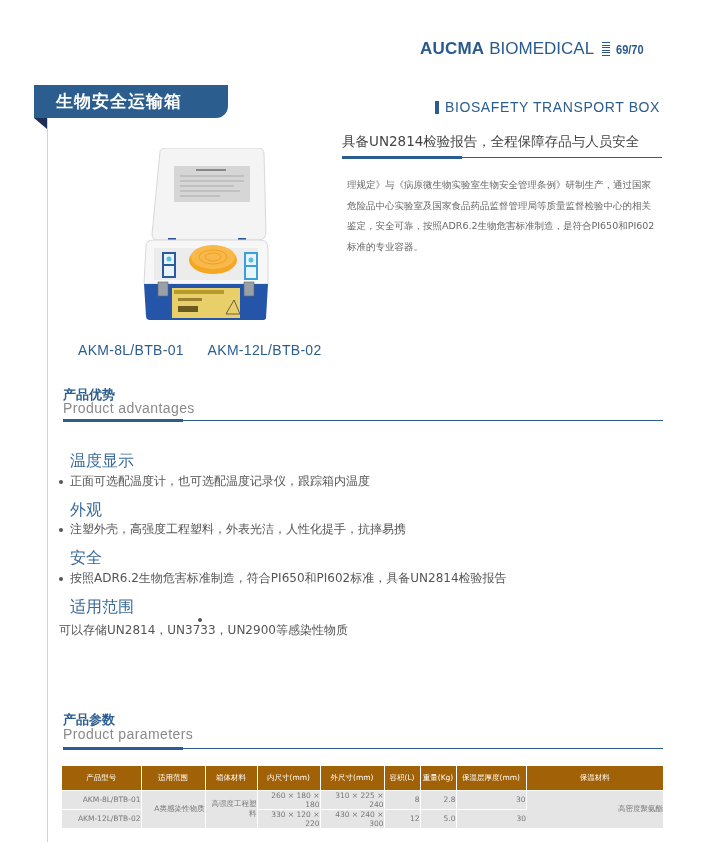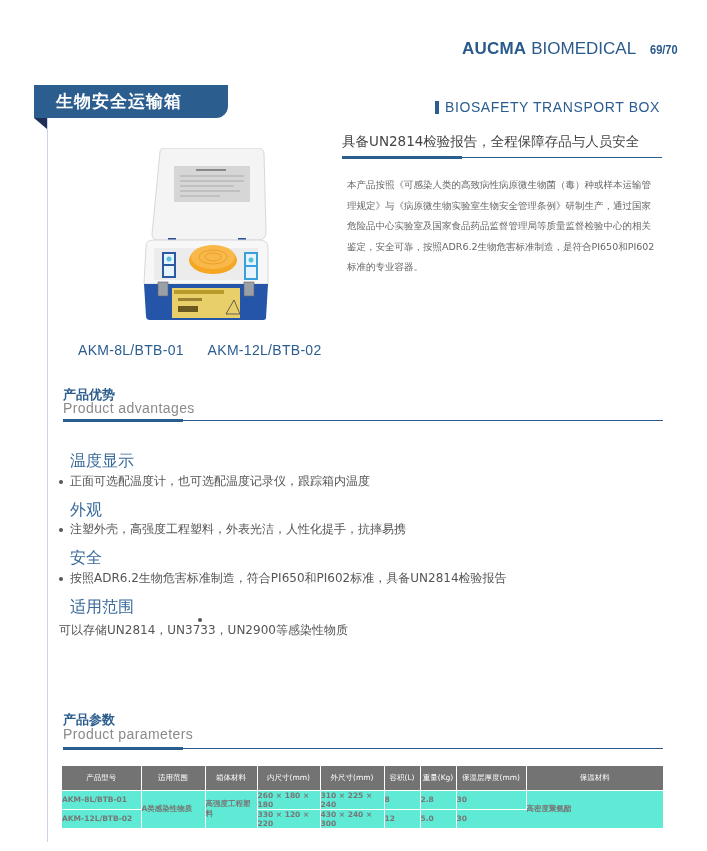--- a/index.html
+++ b/index.html
@@ -7,7 +7,7 @@
   body { position: relative; font-family: "DejaVu Sans", "Liberation Sans", sans-serif; color: #555; }
 
   .brand { position: absolute; top: 38px; left: 420px; width: 260px; height: 22px; display: flex; align-items: center; }
-  .brand-bold { font-family: "Liberation Sans", sans-serif; font-weight: bold; font-size: 17px; color: #2a5a8c; letter-spacing: 0.2px; margin-left: 42px; }
+  .brand-bold { font-family: "Liberation Sans", sans-serif; font-weight: bold; font-size: 17px; color: #2a5a8c; letter-spacing: 0.2px; }
   .brand-light { font-family: "Liberation Sans", sans-serif; font-size: 17px; color: #2a5a8c; margin-left: 5px; }
   .brand-bars { margin-left: 8px; width: 8px; height: 14px; display: flex; flex-direction: column; justify-content: space-between; }
   .brand-bars span { display: block; height: 1px; background: #2a5a8c; }

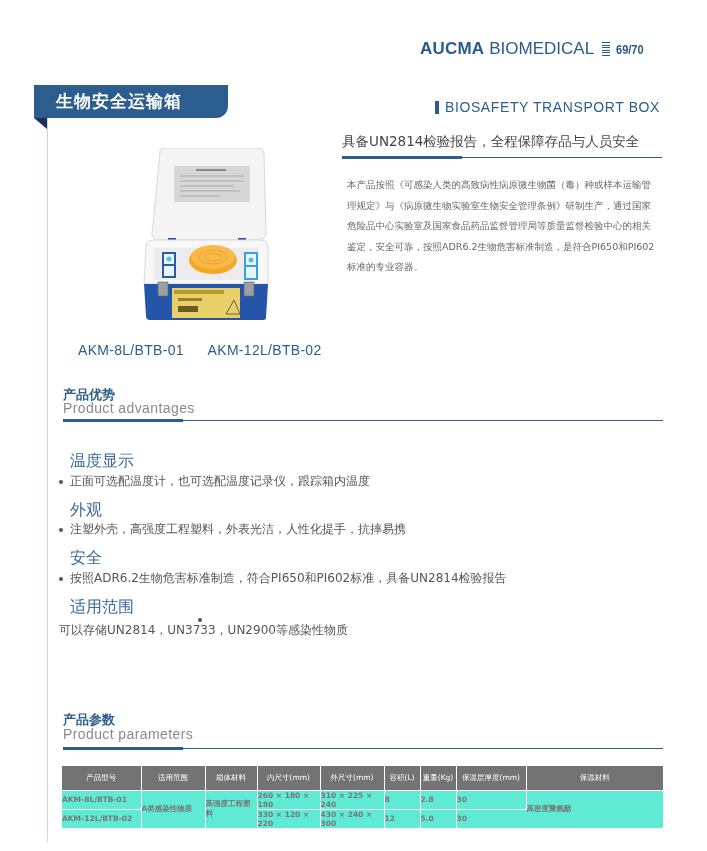--- a/index.html
+++ b/index.html
@@ -82,7 +82,6 @@
 <div class="headline-rule-thick"></div>
 
 <div class="desc">
-  <div>本产品按照《可感染人类的高致病性病原微生物菌（毒）种或样本运输管</div>
   <div>理规定》与《病原微生物实验室生物安全管理条例》研制生产，通过国家</div>
   <div>危险品中心实验室及国家食品药品监督管理局等质量监督检验中心的相关</div>
   <div>鉴定，安全可靠，按照ADR6.2生物危害标准制造，是符合PI650和PI602</div>

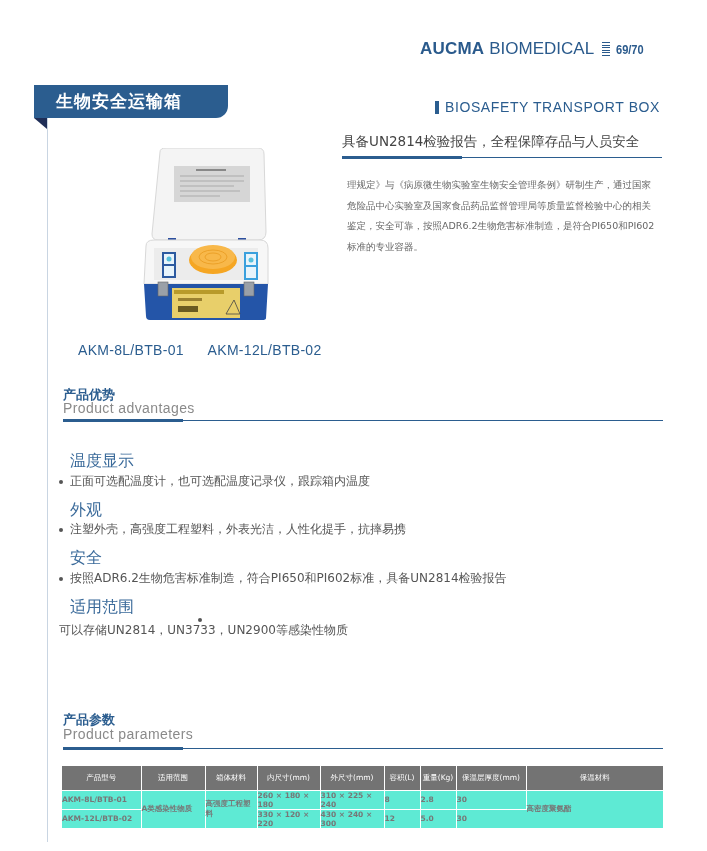--- a/index.html
+++ b/index.html
@@ -43,7 +43,7 @@
   .adv-dot { width: 4px; height: 4px; border-radius: 50%; background: #555; margin-right: 7px; }
 
   table.params { position: absolute; left: 62px; top: 766px; width: 601px; border-collapse: collapse; font-size: 7.5px; color: #777; }
-  table.params th { background: #737373; color: #fff; font-weight: normal; height: 24px; border-right: 1px solid #fff; text-align: center; }
+  table.params th { background: #a16207; color: #fff; font-weight: normal; height: 24px; border-right: 1px solid #fff; text-align: center; }
   table.params th:last-child { border-right: none; }
   table.params td { background: #5eead4; height: 18px; text-align: left; border-right: 1px solid #fff; border-top: 1px solid #fff; font-weight: bold; }
   table.params td:last-child { border-right: none; }

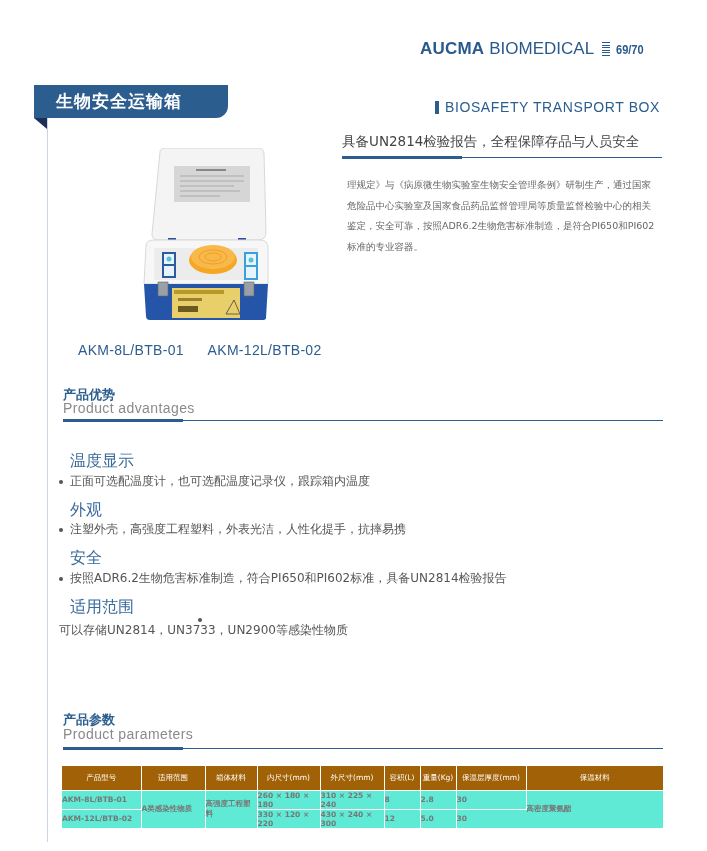--- a/index.html
+++ b/index.html
@@ -45,7 +45,7 @@
   table.params { position: absolute; left: 62px; top: 766px; width: 601px; border-collapse: collapse; font-size: 7.5px; color: #777; }
   table.params th { background: #a16207; color: #fff; font-weight: normal; height: 24px; border-right: 1px solid #fff; text-align: center; }
   table.params th:last-child { border-right: none; }
-  table.params td { background: #5eead4; height: 18px; text-align: left; border-right: 1px solid #fff; border-top: 1px solid #fff; font-weight: bold; }
+  table.params td { background: #e5e5e5; height: 18px; text-align: right; border-right: 1px solid #fff; border-top: 1px solid #fff; }
   table.params td:last-child { border-right: none; }
 </style>
 </head>

